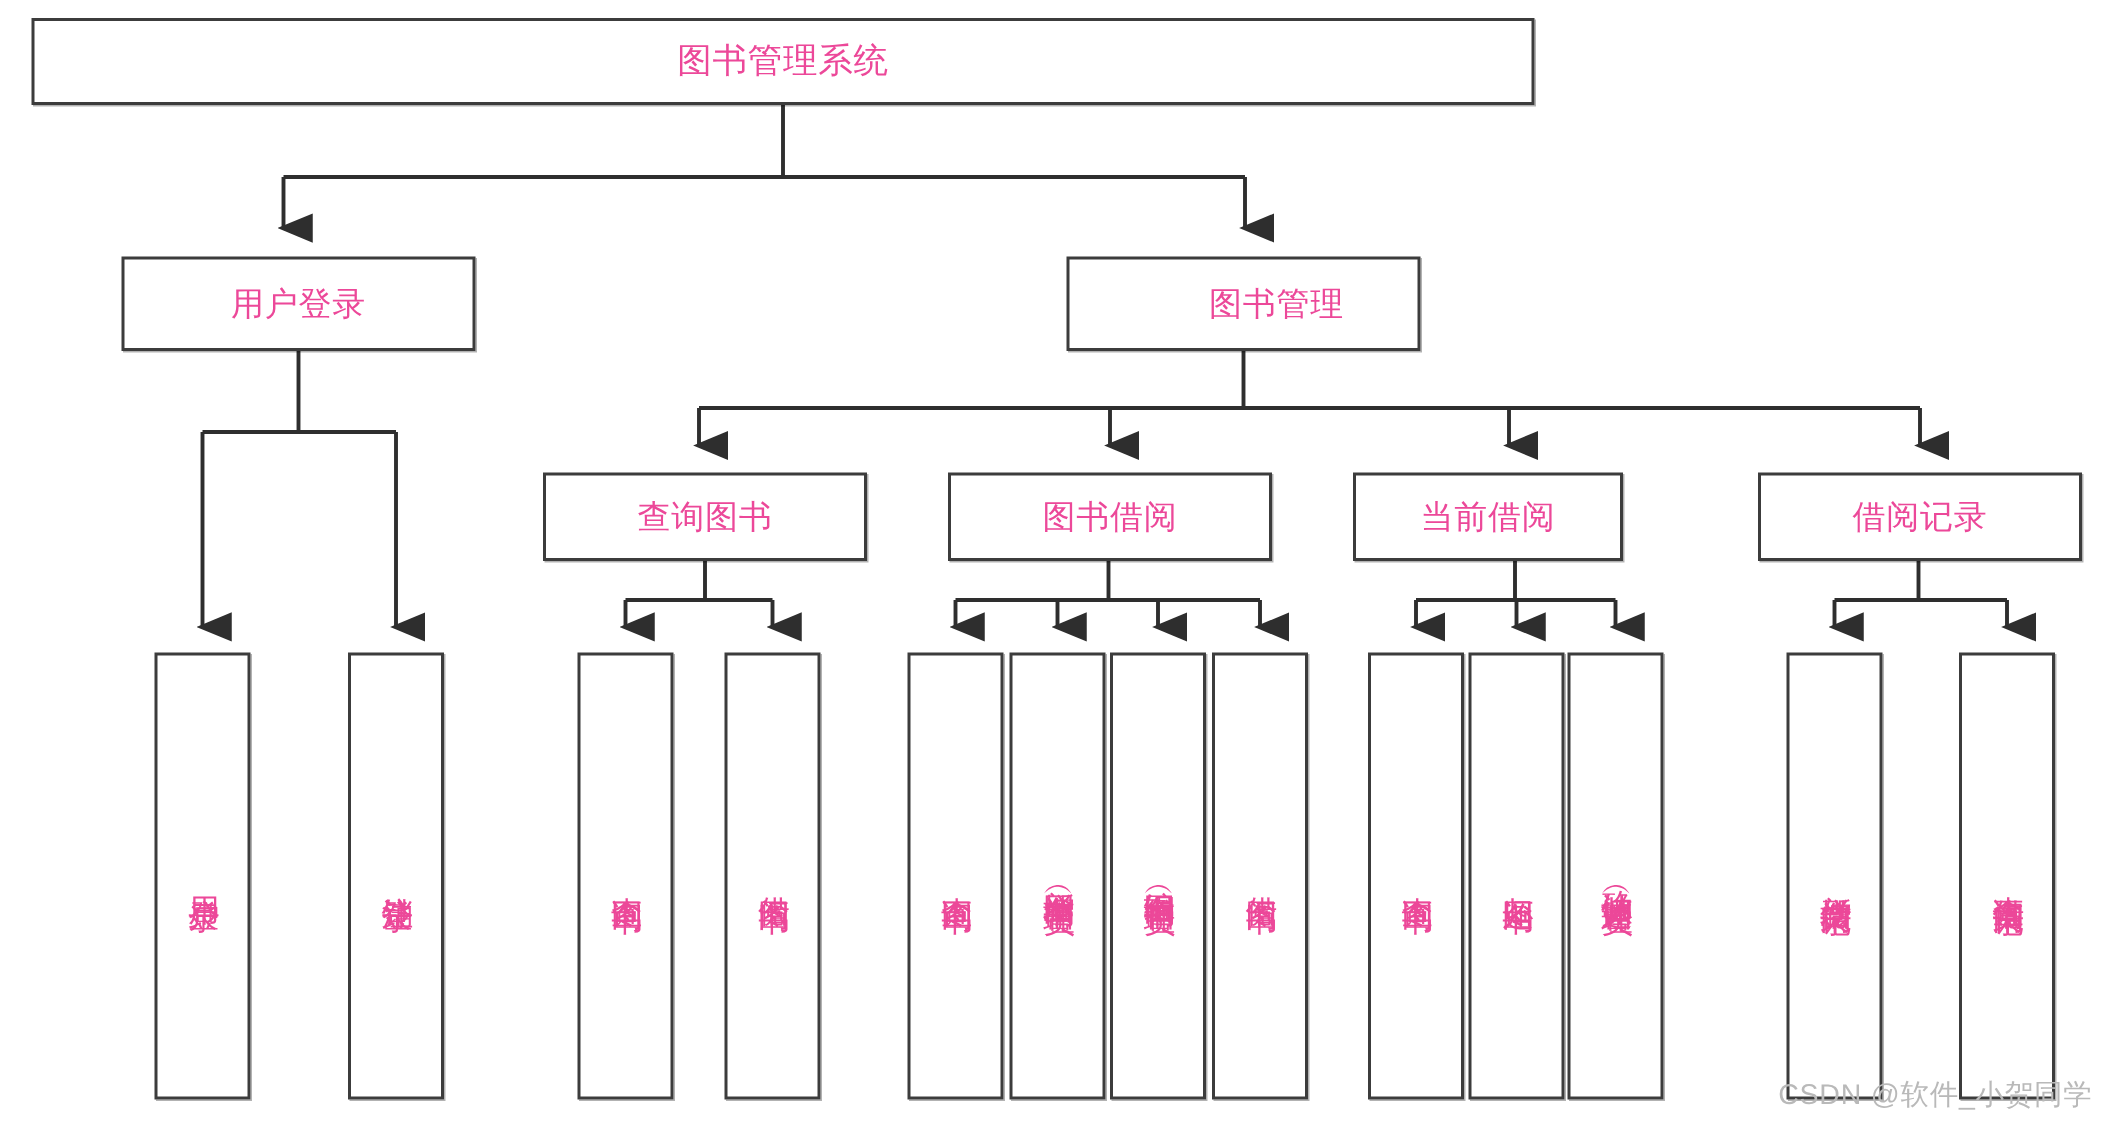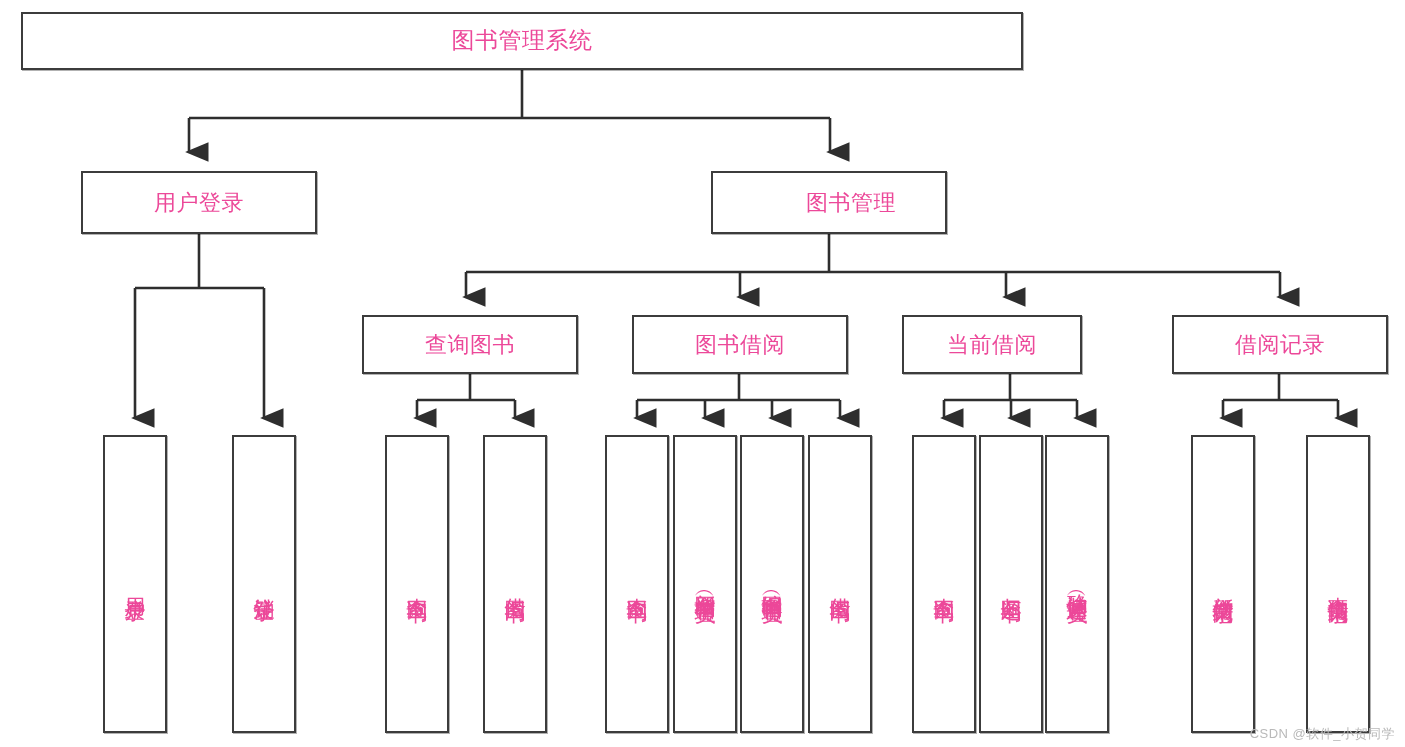--- a/index.html
+++ b/index.html
@@ -68,7 +68,7 @@
     position: absolute;
     right: 10px;
     bottom: 4px;
-    font-size: 13px;
+    font-size: 19px;
     color: #b9b9b9;
     letter-spacing: 0.5px;
     white-space: nowrap;

